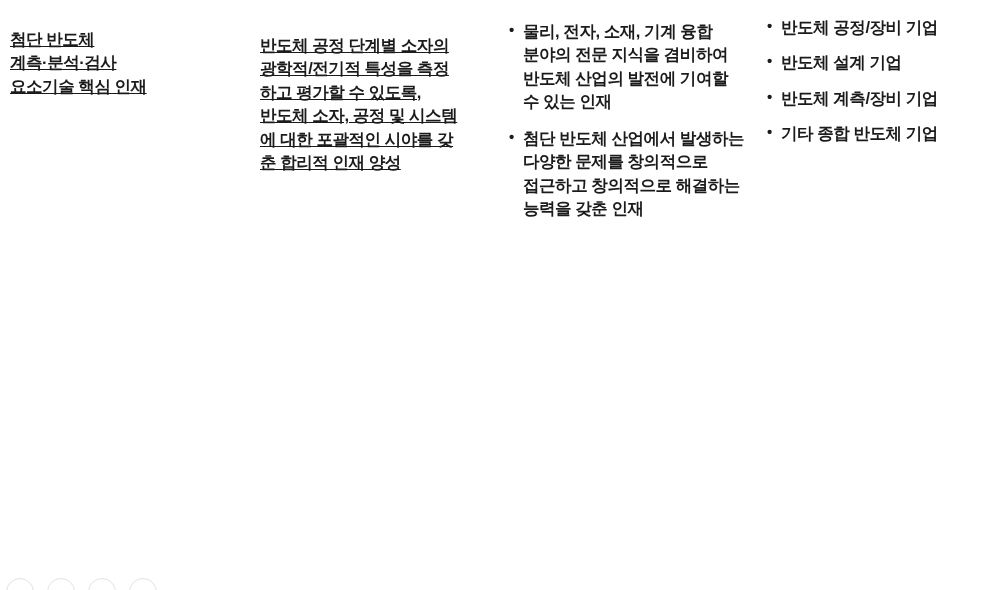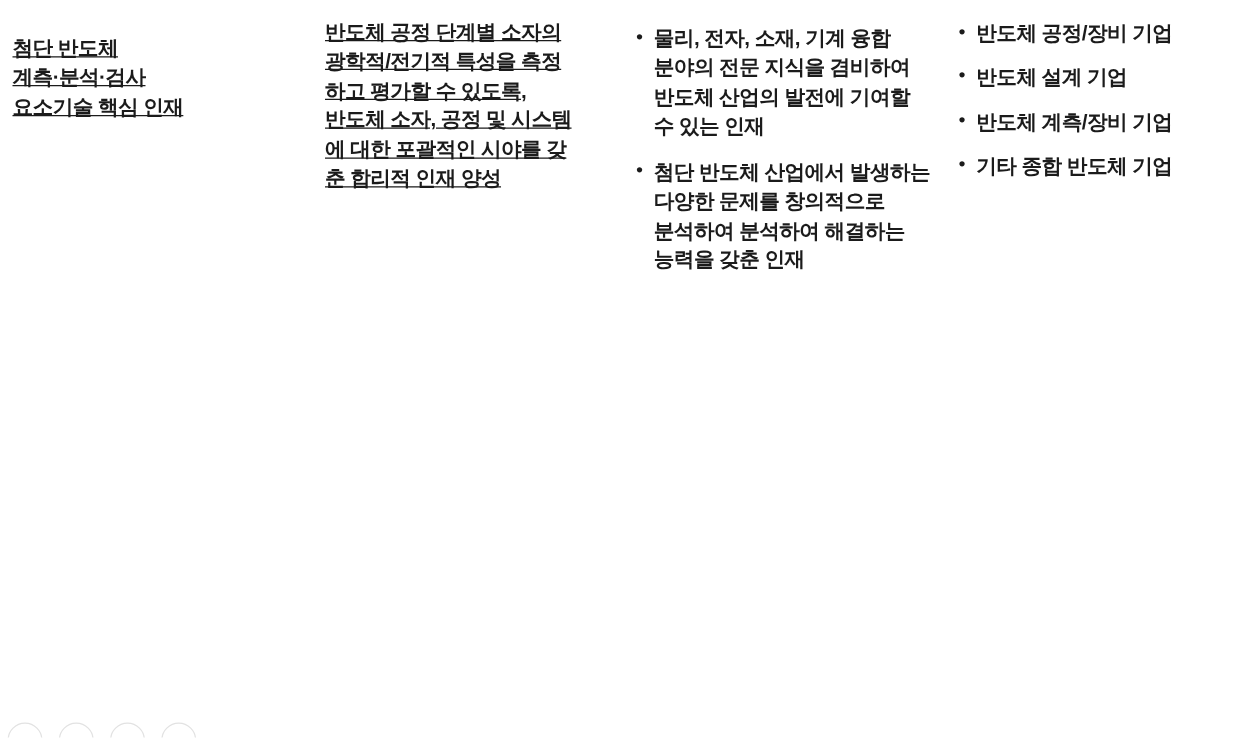--- a/index.html
+++ b/index.html
@@ -97,7 +97,7 @@
     text-decoration: underline;
   }
   .col-1 .centered-text { margin-top: 28px; }
-  .col-2 .centered-text { margin-top: 15px; }
+  .col-2 .centered-text { margin-top: 34px; }
 
   .bullet-list {
     width: 244px;

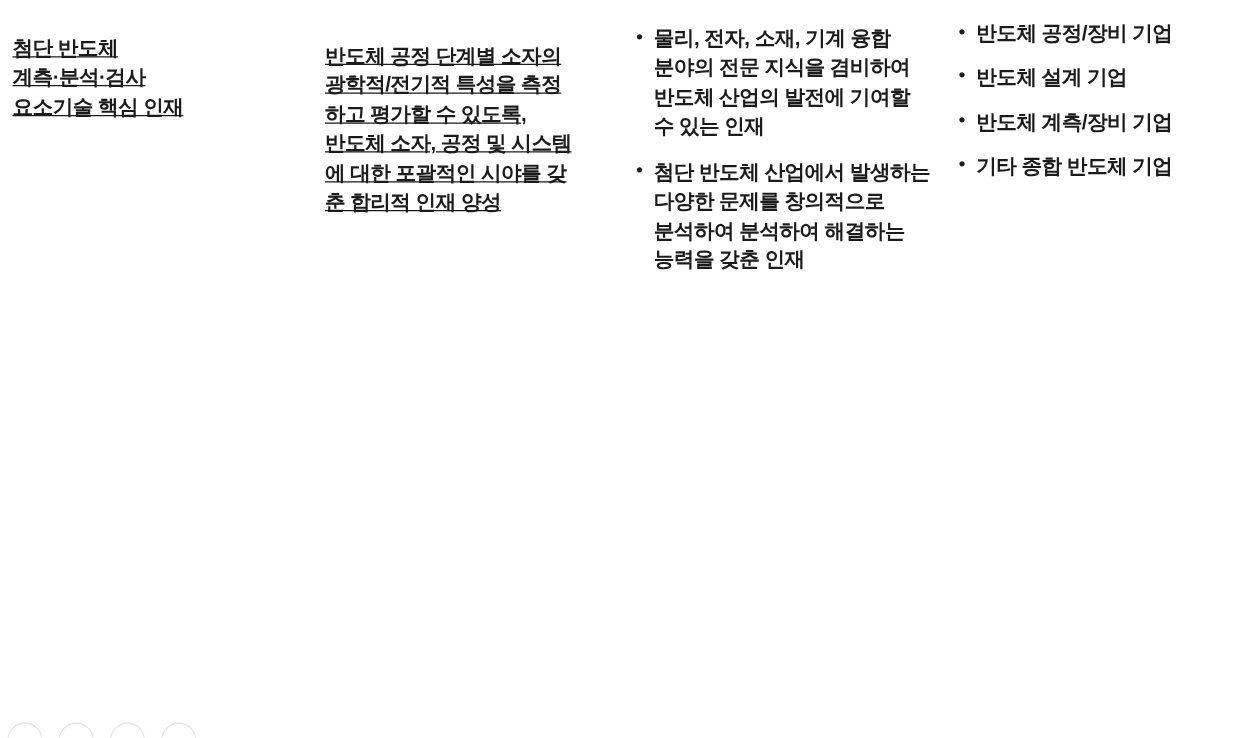--- a/index.html
+++ b/index.html
@@ -163,7 +163,7 @@
 수 있는 인재</li>
       <li>첨단 반도체 산업에서 발생하는
 다양한 문제를 창의적으로
-분석하여 분석하여 해결하는
+접근하고 창의적으로 해결하는
 능력을 갖춘 인재</li>
     </ul>
   </div>

